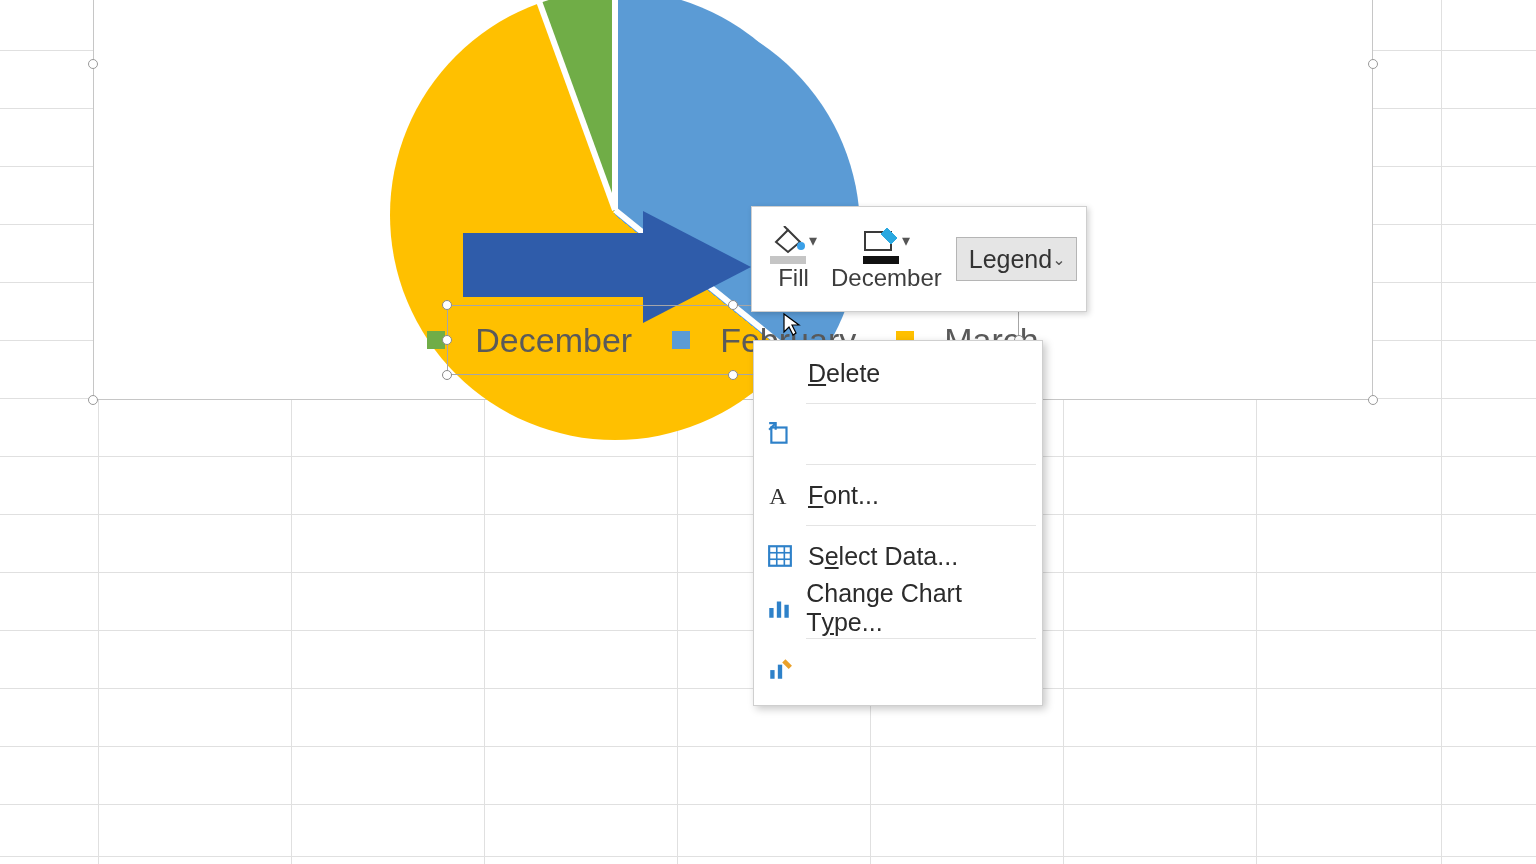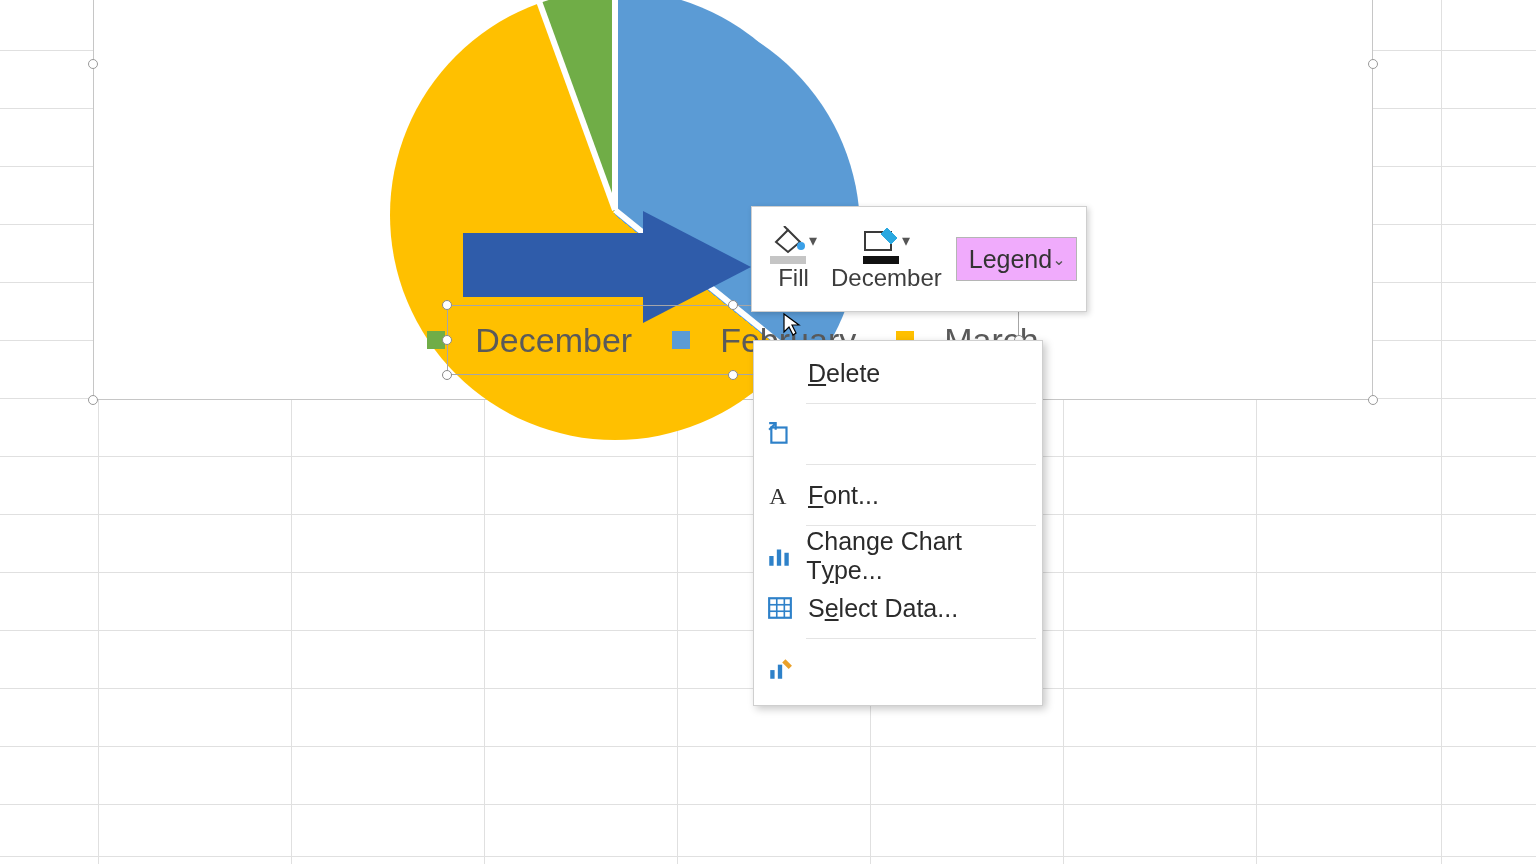--- a/index.html
+++ b/index.html
@@ -141,7 +141,7 @@
       flex:1; height: 44px; border:1px solid #b5b5b5;
       display:flex; align-items:center; justify-content:space-between;
       padding: 0 10px 0 12px; font-size: 25px; color:#333;
-      background:#f0abfc;
+      background:#e5e5e5;
     }
     .combo .dd { font-size:16px; color:#555; }
 

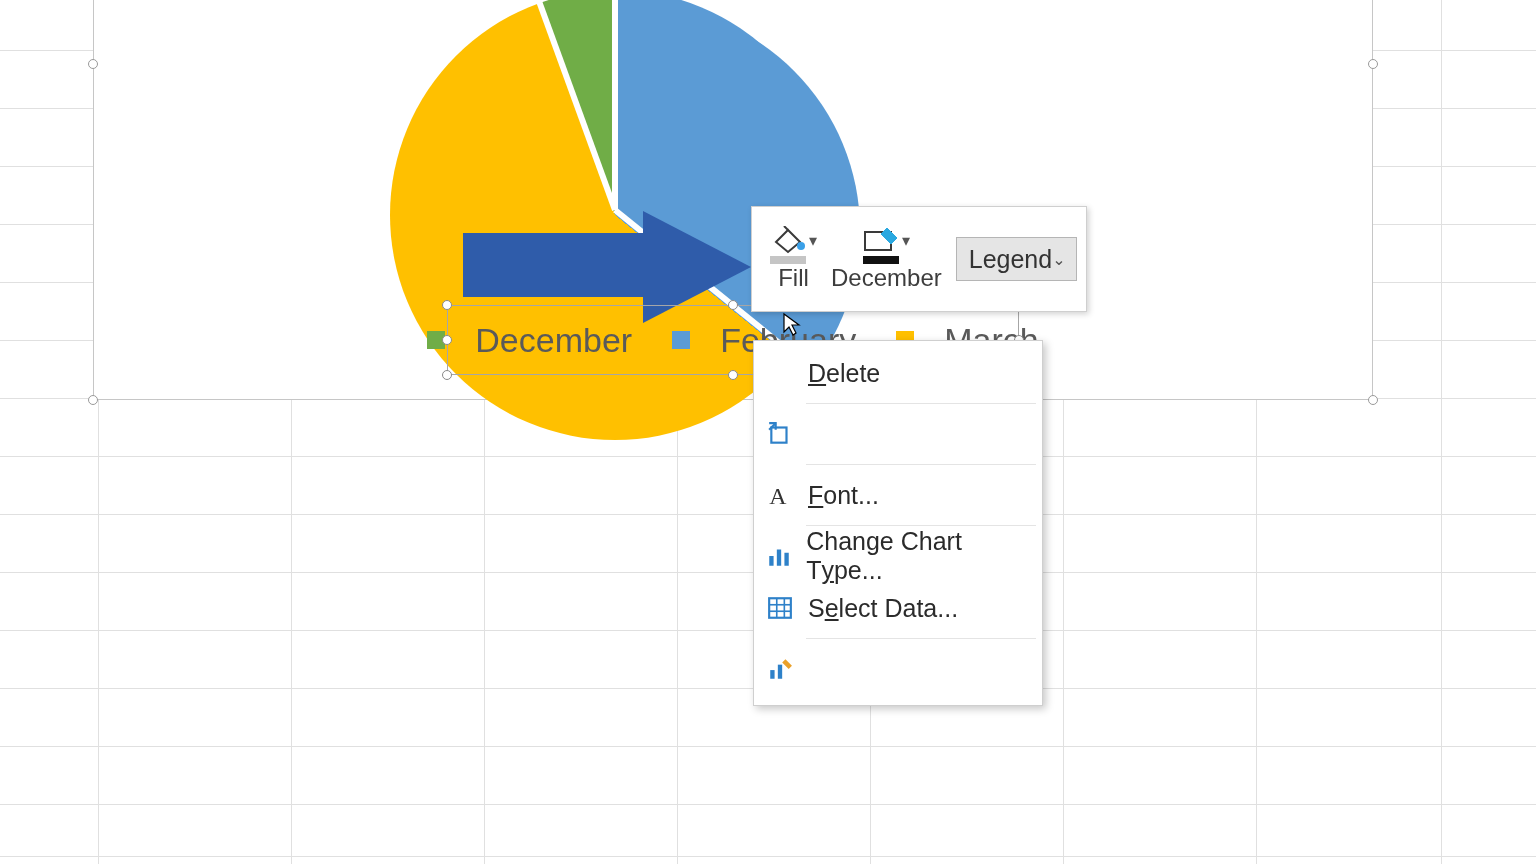--- a/index.html
+++ b/index.html
@@ -291,16 +291,6 @@
   <div class="cm-item">
     <span class="cm-icon">
       <svg viewBox="0 0 24 24">
-          <rect x="3" y="12" width="4" height="9" fill="#2e81c9"></rect>
-          <rect x="10" y="6" width="4" height="15" fill="#2e81c9"></rect>
-          <rect x="17" y="9" width="4" height="12" fill="#2e81c9"></rect>
-        </svg>
-    </span>
-    <span class="cm-text">Change Chart T<u>y</u>pe...</span>
-  </div>
-  <div class="cm-item">
-    <span class="cm-icon">
-      <svg viewBox="0 0 24 24">
           <rect x="2" y="3" width="20" height="18" fill="none" stroke="#2e81c9" stroke-width="2"></rect>
           <line x1="2" y1="9" x2="22" y2="9" stroke="#2e81c9" stroke-width="1.5"></line>
           <line x1="2" y1="15" x2="22" y2="15" stroke="#2e81c9" stroke-width="1.5"></line>
@@ -310,6 +300,16 @@
     </span>
     <span class="cm-text">S<u>e</u>lect Data...</span>
   </div>
+  <div class="cm-item">
+    <span class="cm-icon">
+      <svg viewBox="0 0 24 24">
+          <rect x="3" y="12" width="4" height="9" fill="#2e81c9"></rect>
+          <rect x="10" y="6" width="4" height="15" fill="#2e81c9"></rect>
+          <rect x="17" y="9" width="4" height="12" fill="#2e81c9"></rect>
+        </svg>
+    </span>
+    <span class="cm-text">Change Chart T<u>y</u>pe...</span>
+  </div>
   <div class="cm-sep"></div>
   <div class="cm-item">
     <span class="cm-icon">

